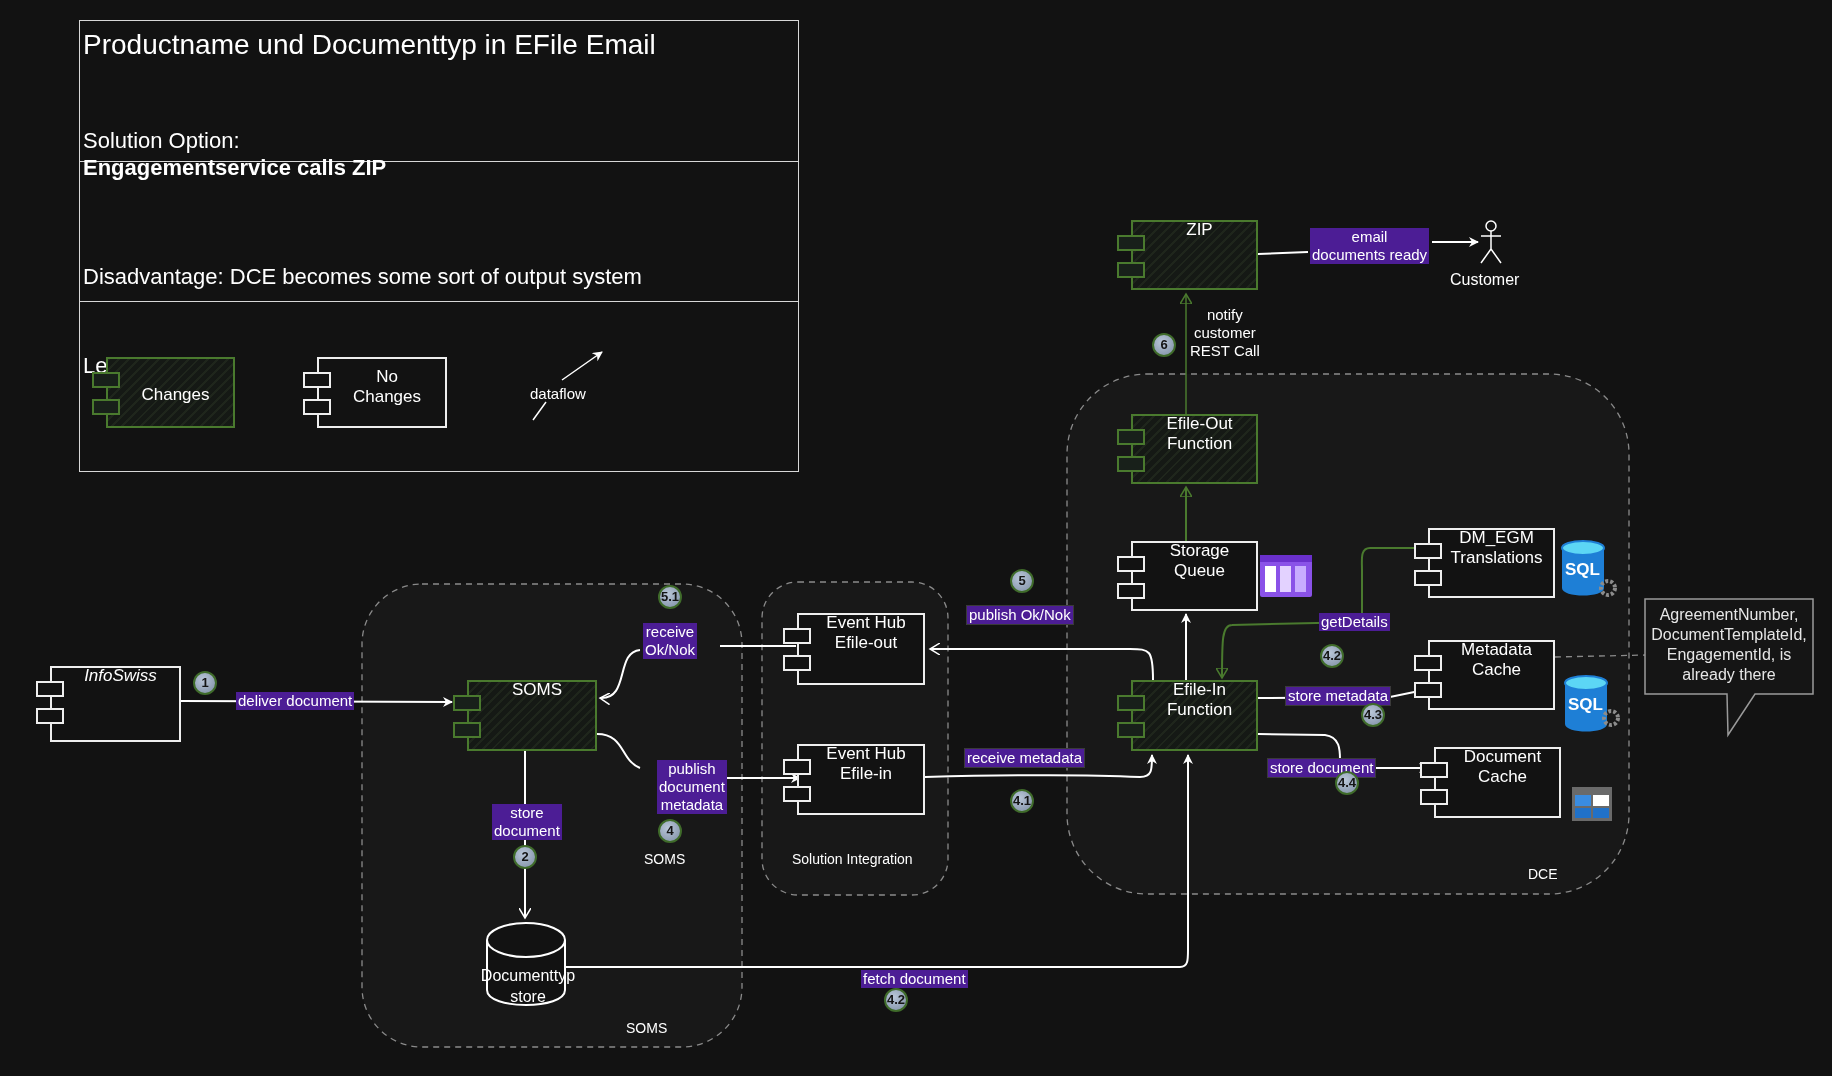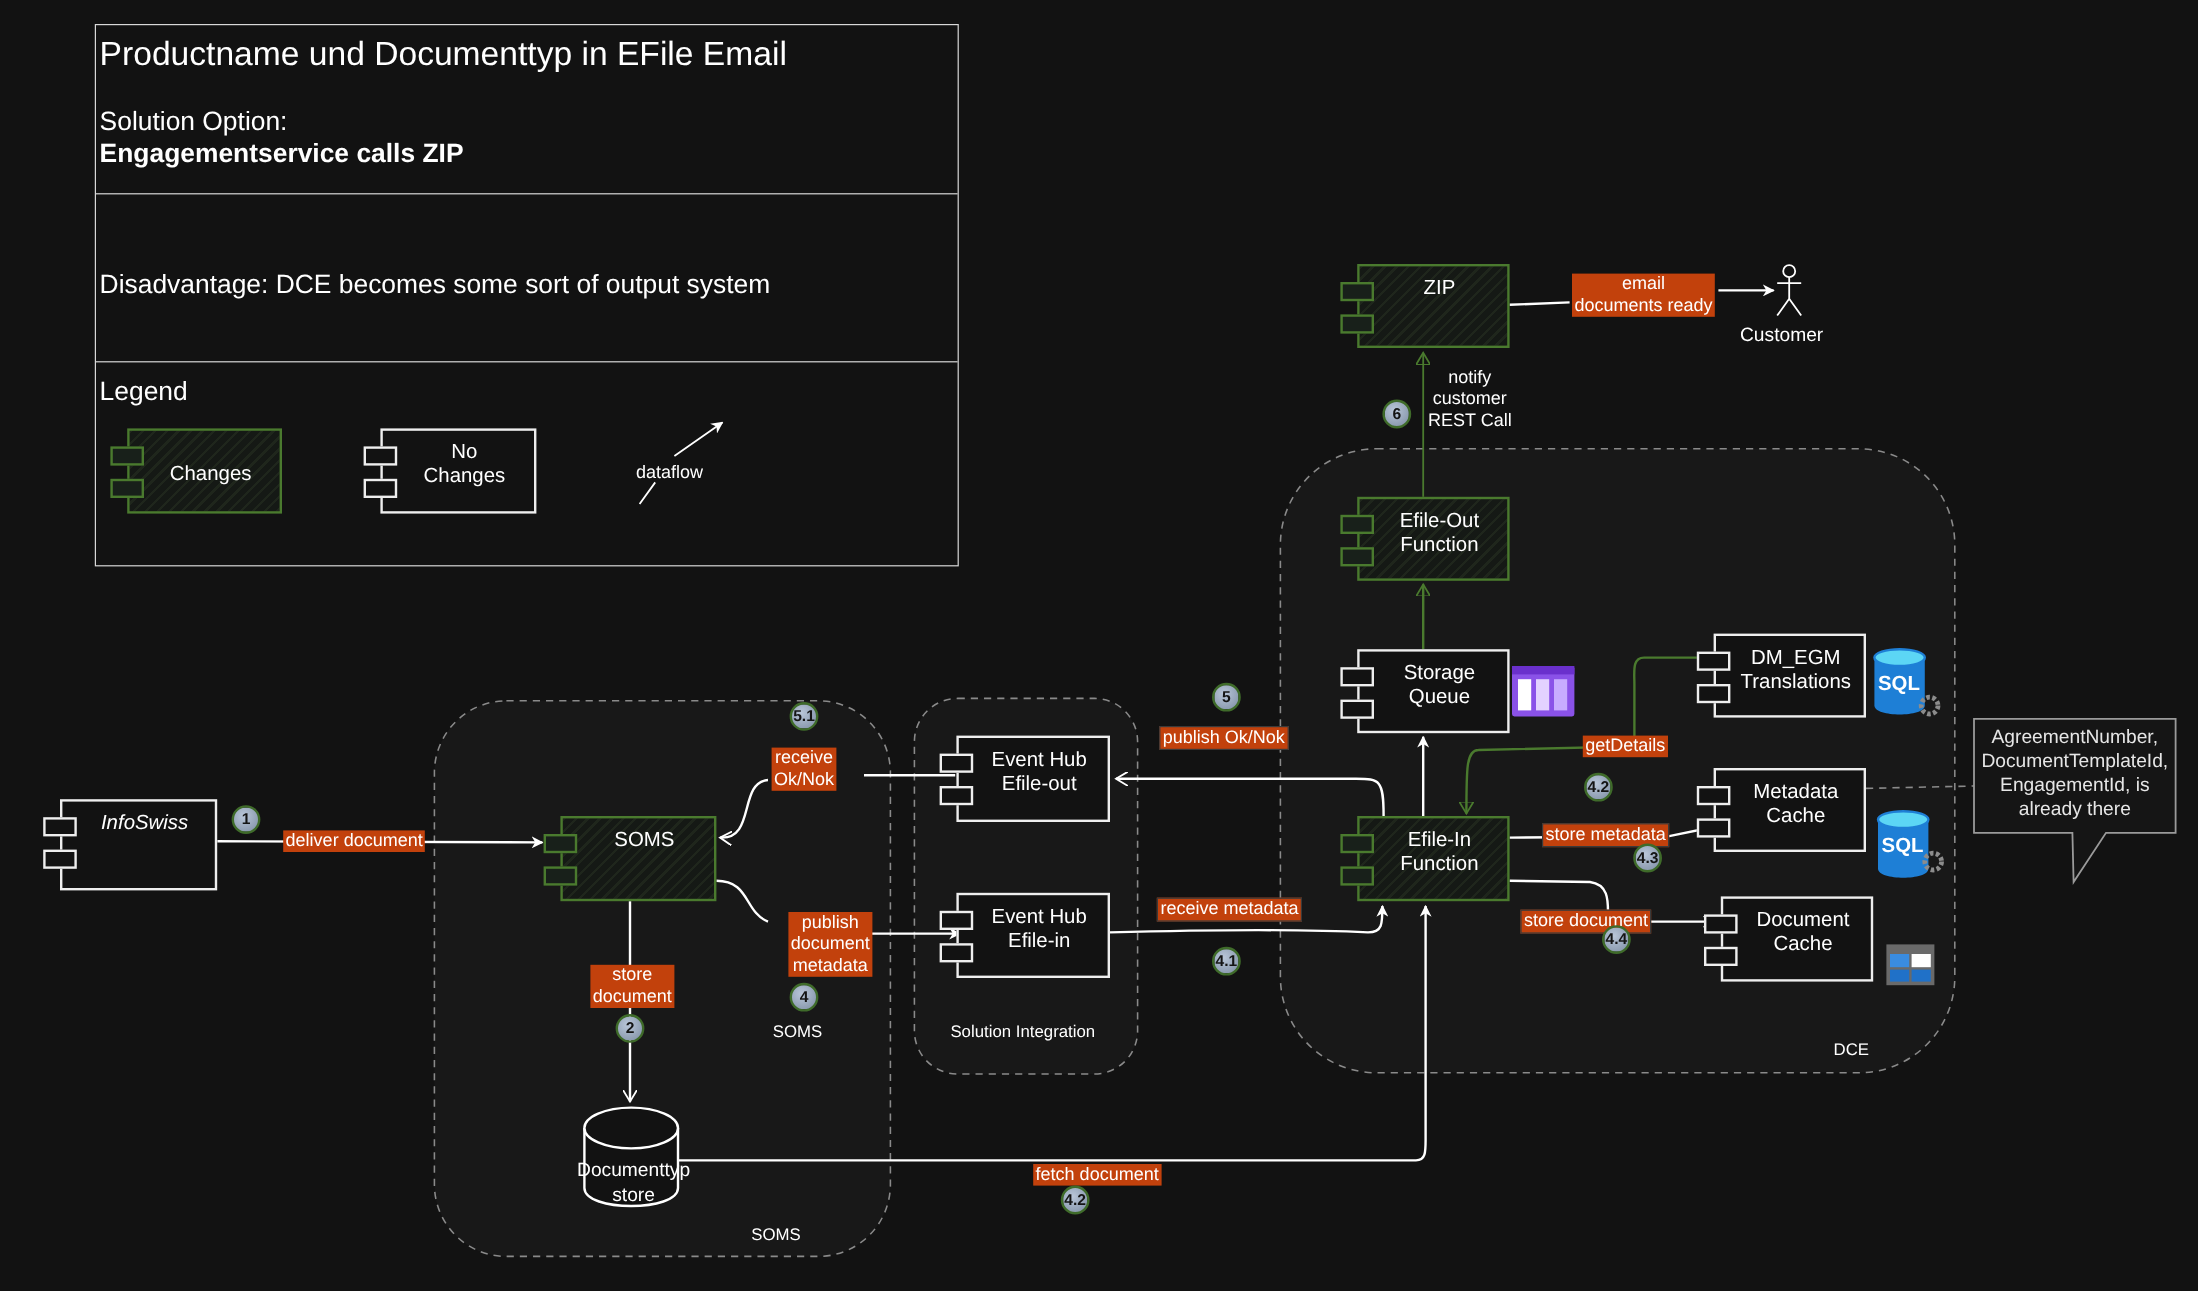--- a/index.html
+++ b/index.html
@@ -9,7 +9,7 @@
   .abs { position:absolute; }
   .info-box { position:absolute; border:1.5px solid #d8d8d8; box-sizing:border-box; }
   .info-title { position:absolute; left:3px; font-size:28px; color:#fff; white-space:nowrap; }
-  .info-text { position:absolute; left:3px; font-size:22px; color:#fff; white-space:pre; line-height:27px; }
+  .info-text { position:absolute; left:3px; font-size:22px; color:#fff; white-space:pre; line-height:27px;margin-top:40px; }
   .comp { position:absolute; box-sizing:border-box; }
   .comp .body { position:absolute; left:14px; right:0; top:0; bottom:0; border:2px solid #eee; background:#121212; box-sizing:border-box; }
   .comp.changed .body { border-color:#4a7a2e; background:

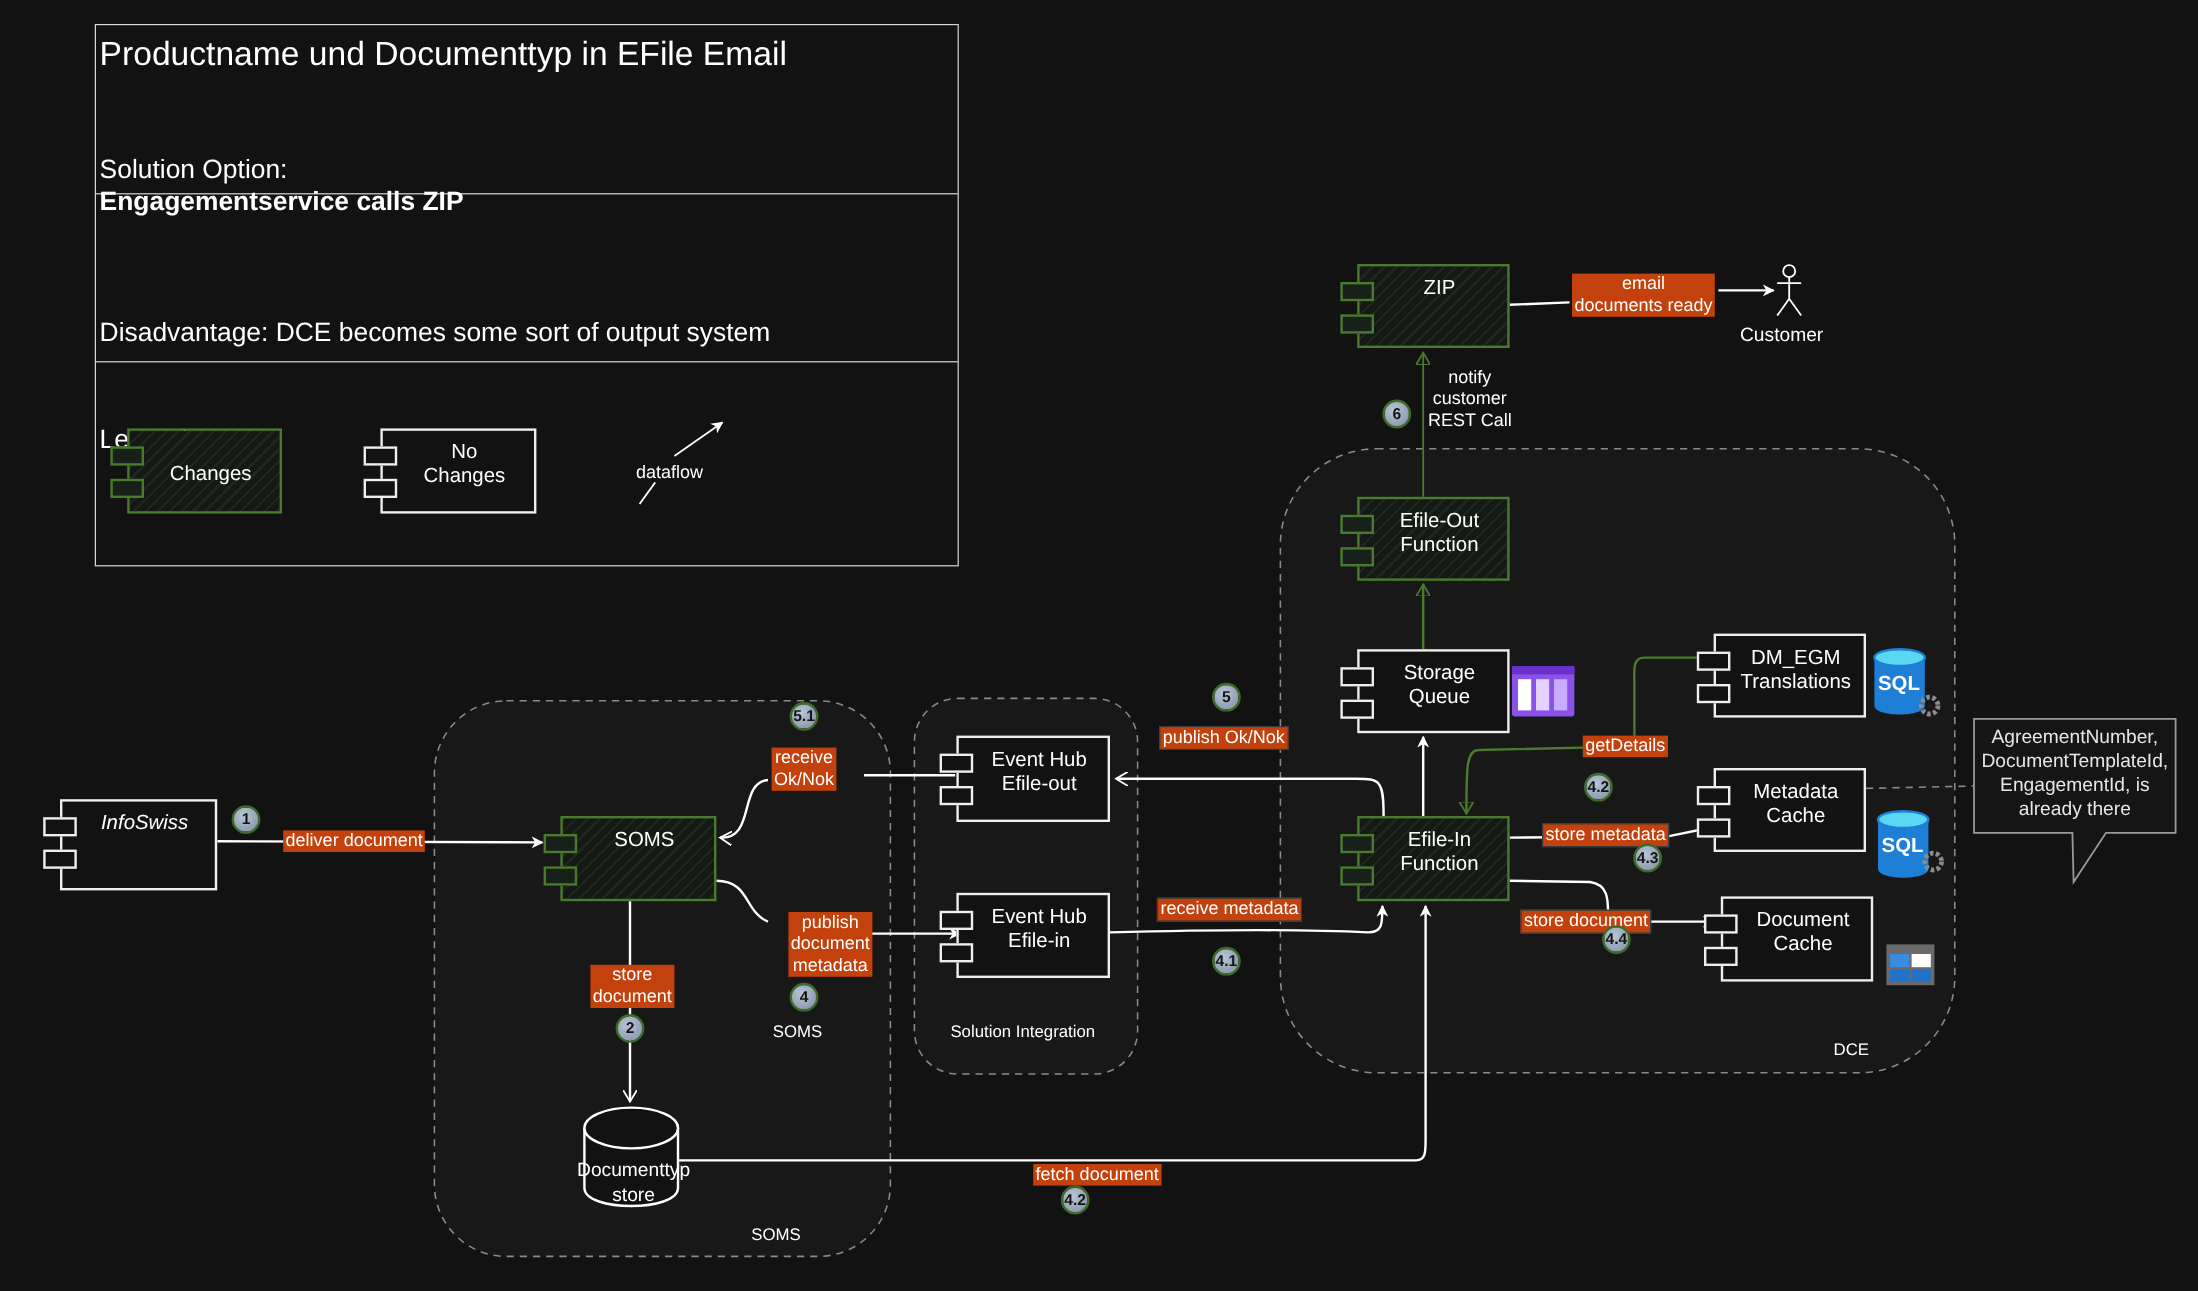--- a/index.html
+++ b/index.html
@@ -17,7 +17,7 @@
   .comp .tab { position:absolute; left:0; width:28px; height:16px; border:2px solid #eee; background:#121212; box-sizing:border-box; }
   .comp.changed .tab { border-color:#4a7a2e; background:#18201a; }
   .comp .tab.t1 { top:15px; } .comp .tab.t2 { top:42px; }
-  .comp .label { position:absolute; left:28px; right:4px; top:0; text-align:center; font-size:17px; line-height:20px; color:#fff; padding-top:10px; }
+  .comp .label { position:absolute; left:28px; right:4px; top:0; text-align:center; font-size:17px; line-height:20px; color:#fff; }
   .edge-label { position:absolute; font-size:15px; line-height:18px; color:#fff; text-align:center; white-space:nowrap; background:#c2410c; padding:0 2px; }
   .edge-label.boxed { border:1px solid #3a3a3a; }
   .badge { position:absolute; width:24px; height:24px; border-radius:50%; background:radial-gradient(circle at 40% 35%, #b9c6d8, #7d8da3); border:2px solid #3f6b2a; box-sizing:border-box;

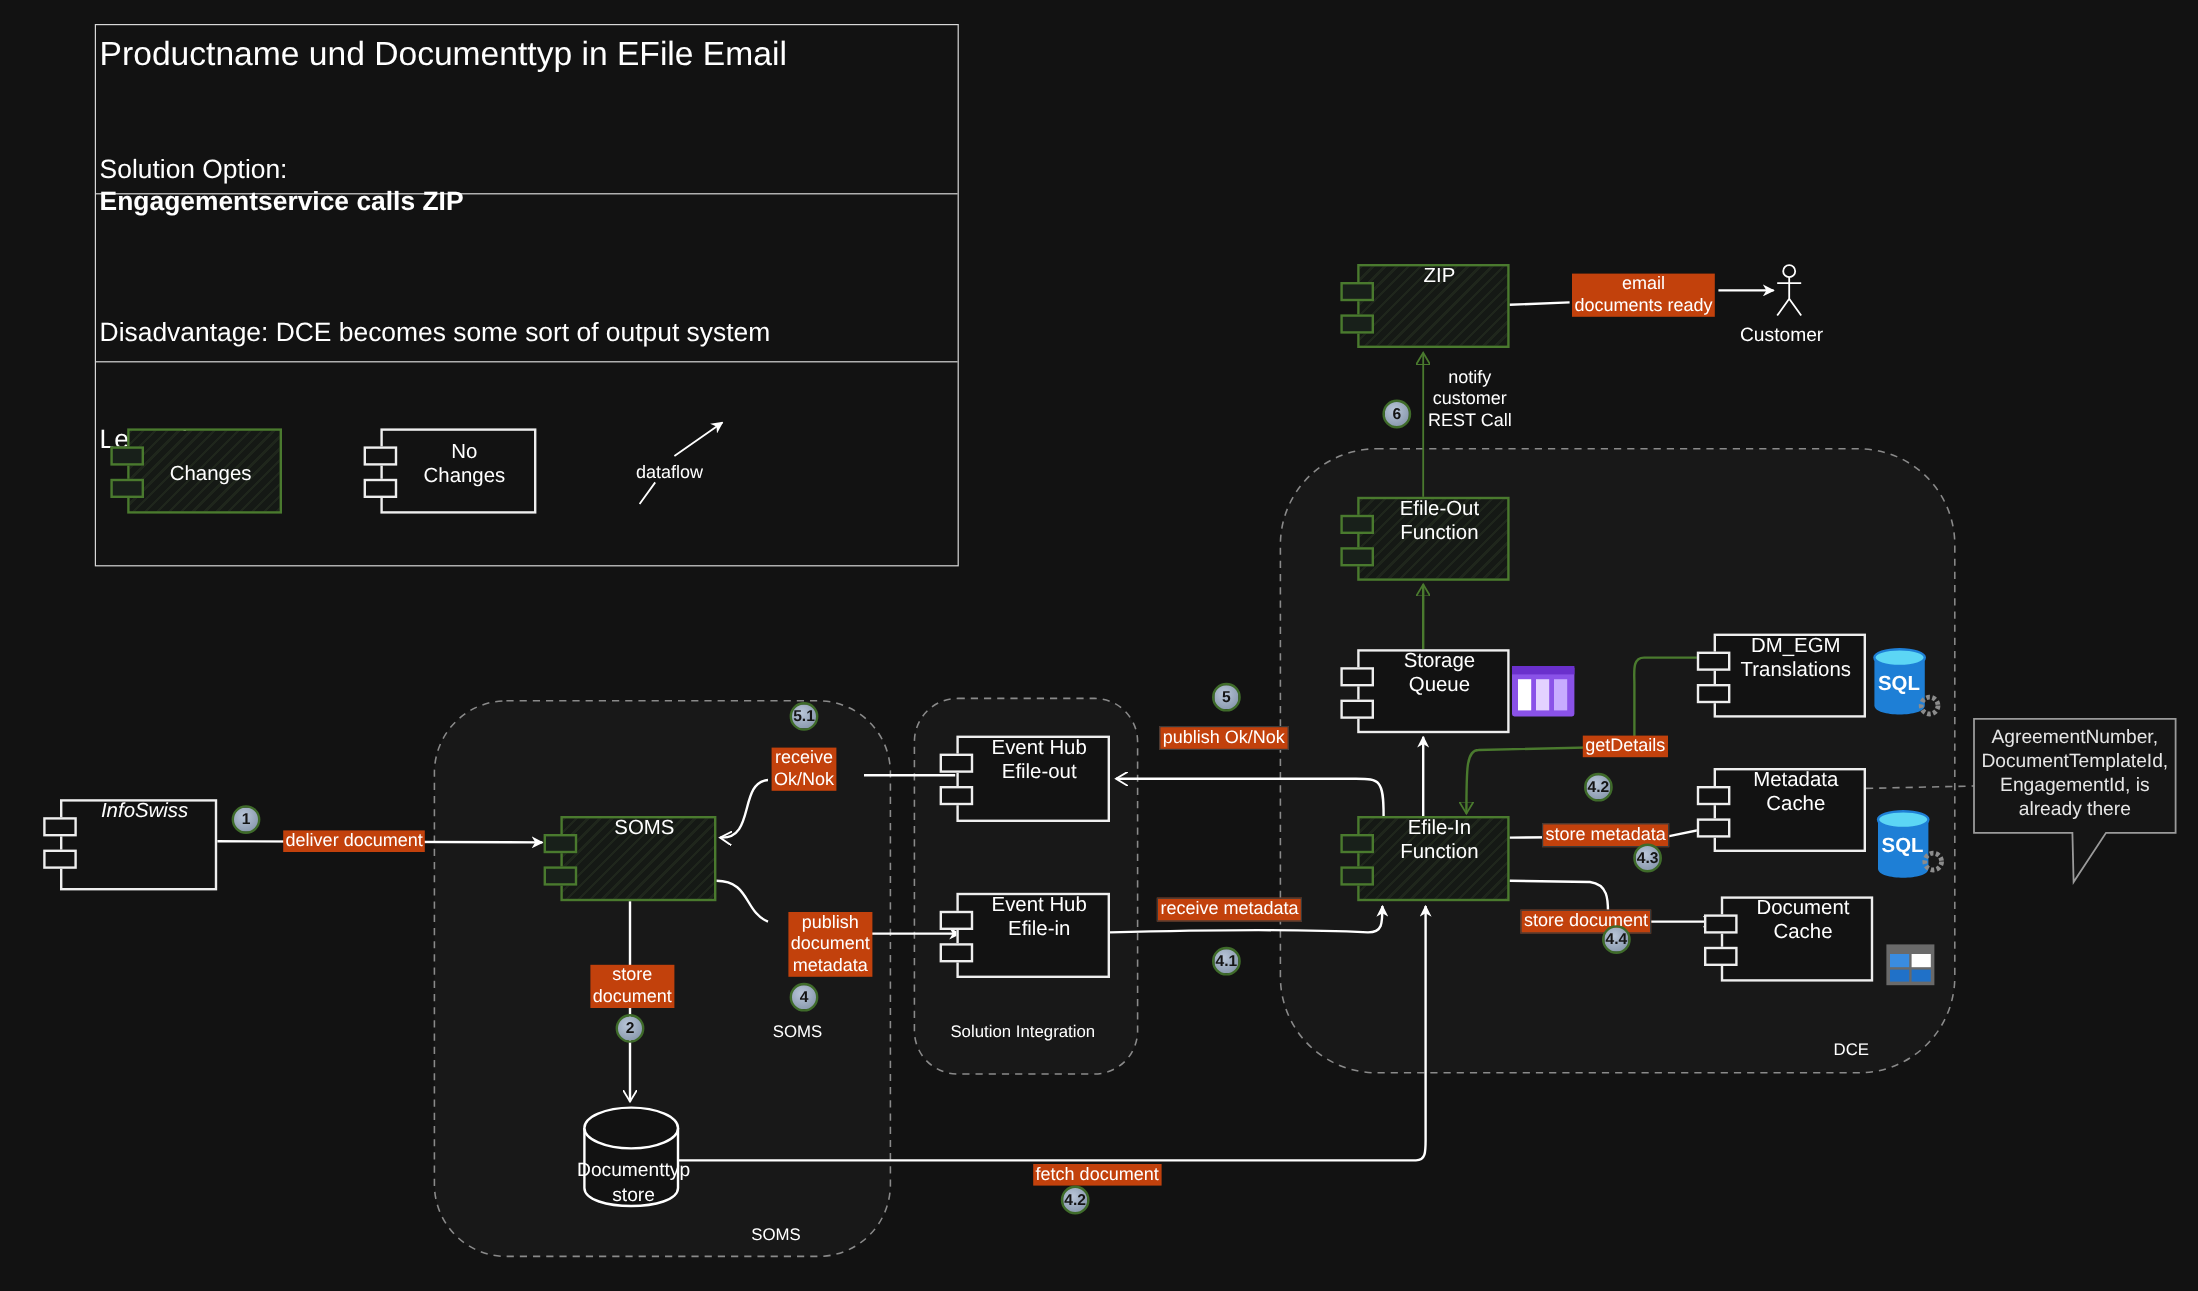--- a/index.html
+++ b/index.html
@@ -18,7 +18,7 @@
   .comp.changed .tab { border-color:#4a7a2e; background:#18201a; }
   .comp .tab.t1 { top:15px; } .comp .tab.t2 { top:42px; }
   .comp .label { position:absolute; left:28px; right:4px; top:0; text-align:center; font-size:17px; line-height:20px; color:#fff; }
-  .edge-label { position:absolute; font-size:15px; line-height:18px; color:#fff; text-align:center; white-space:nowrap; background:#c2410c; padding:0 2px; }
+  .edge-label { position:absolute; font-size:15px; line-height:18px; color:#fff; text-align:center; white-space:nowrap; background:#4c1d95; padding:0 2px; }
   .edge-label.boxed { border:1px solid #3a3a3a; }
   .badge { position:absolute; width:24px; height:24px; border-radius:50%; background:radial-gradient(circle at 40% 35%, #b9c6d8, #7d8da3); border:2px solid #3f6b2a; box-sizing:border-box;
            color:#141414; font-size:13px; font-weight:bold; line-height:20px; text-align:center; }

